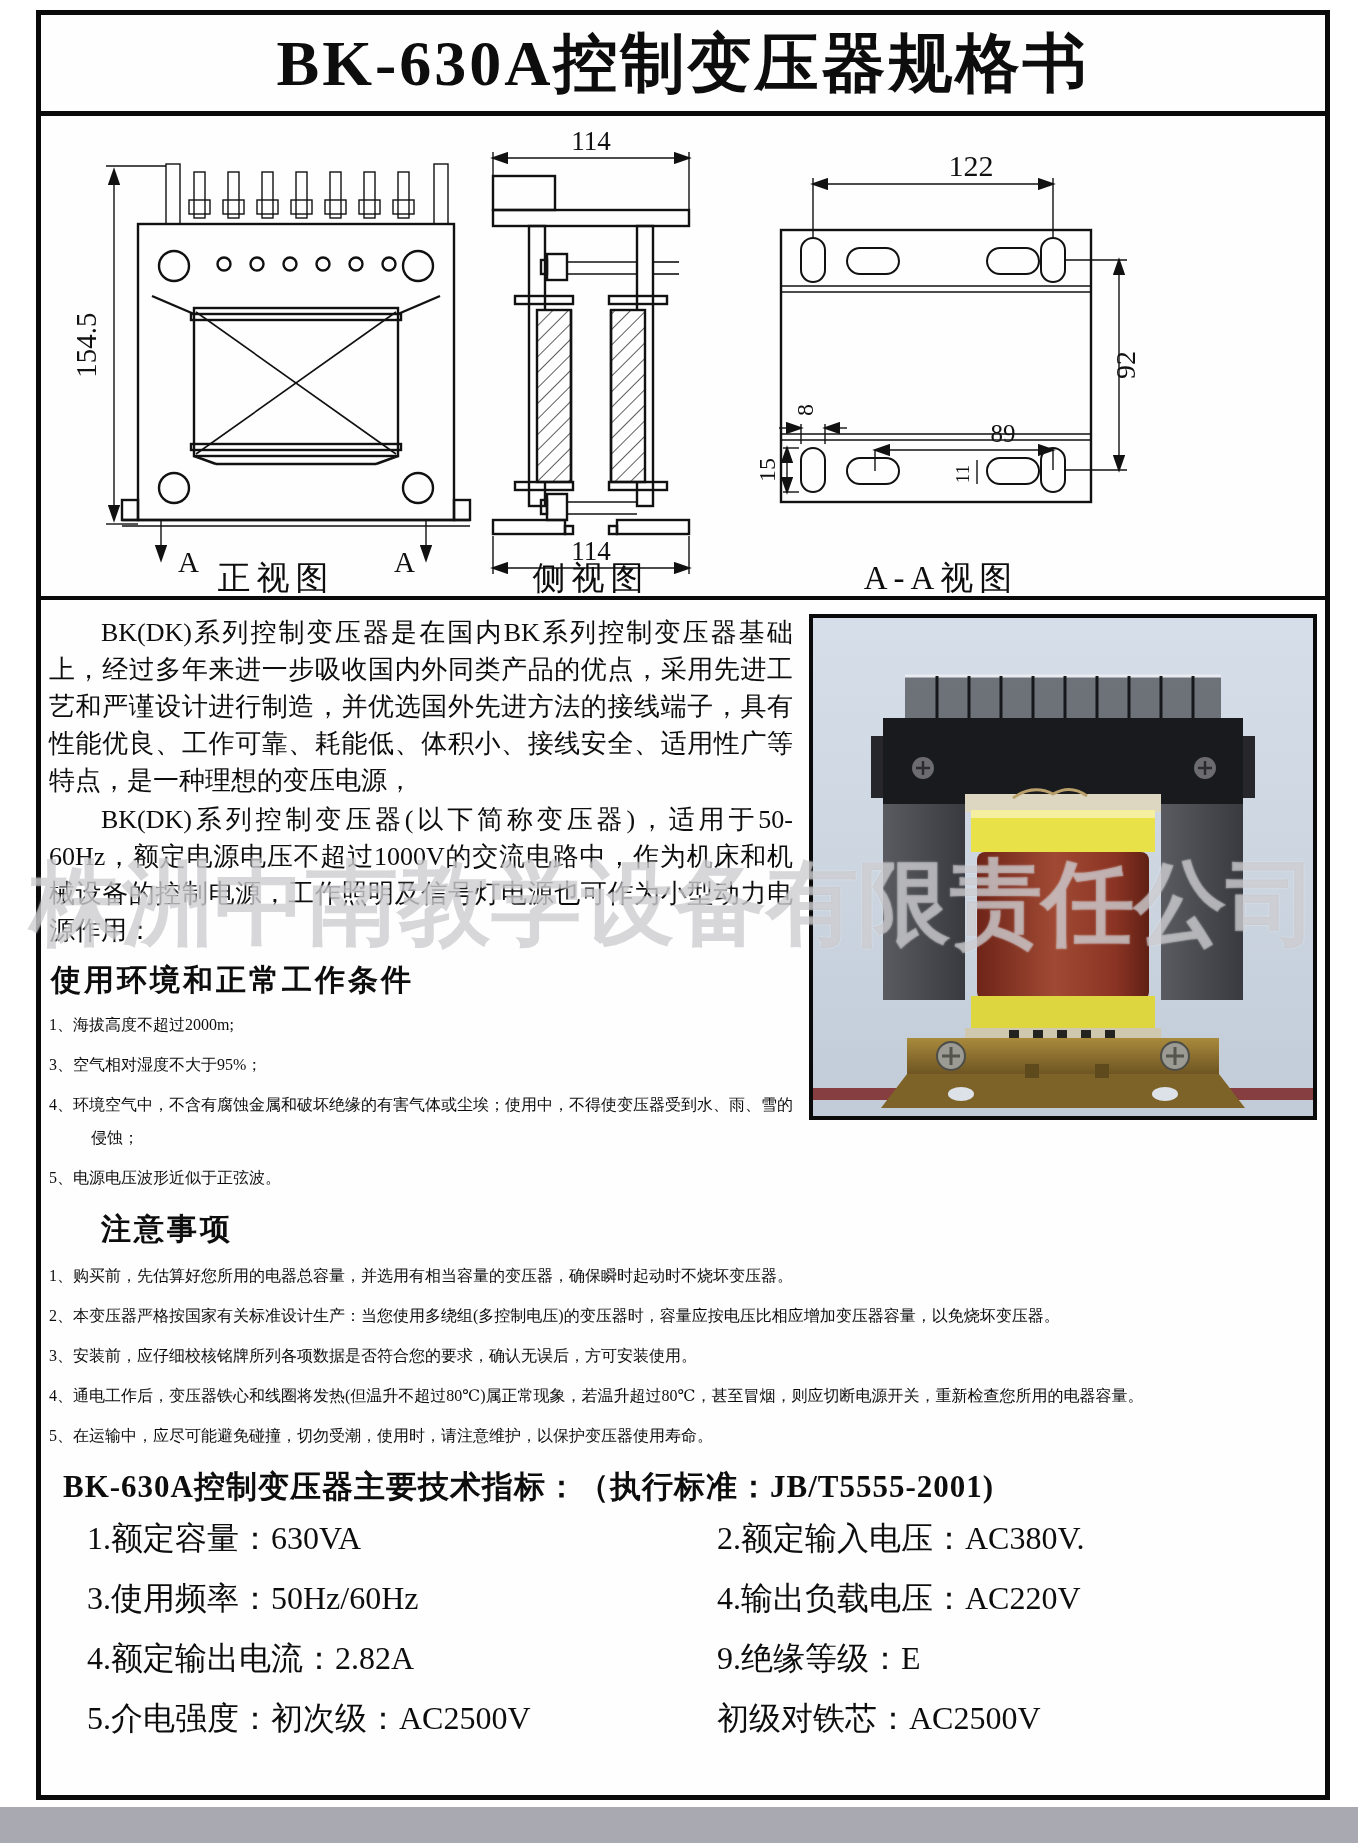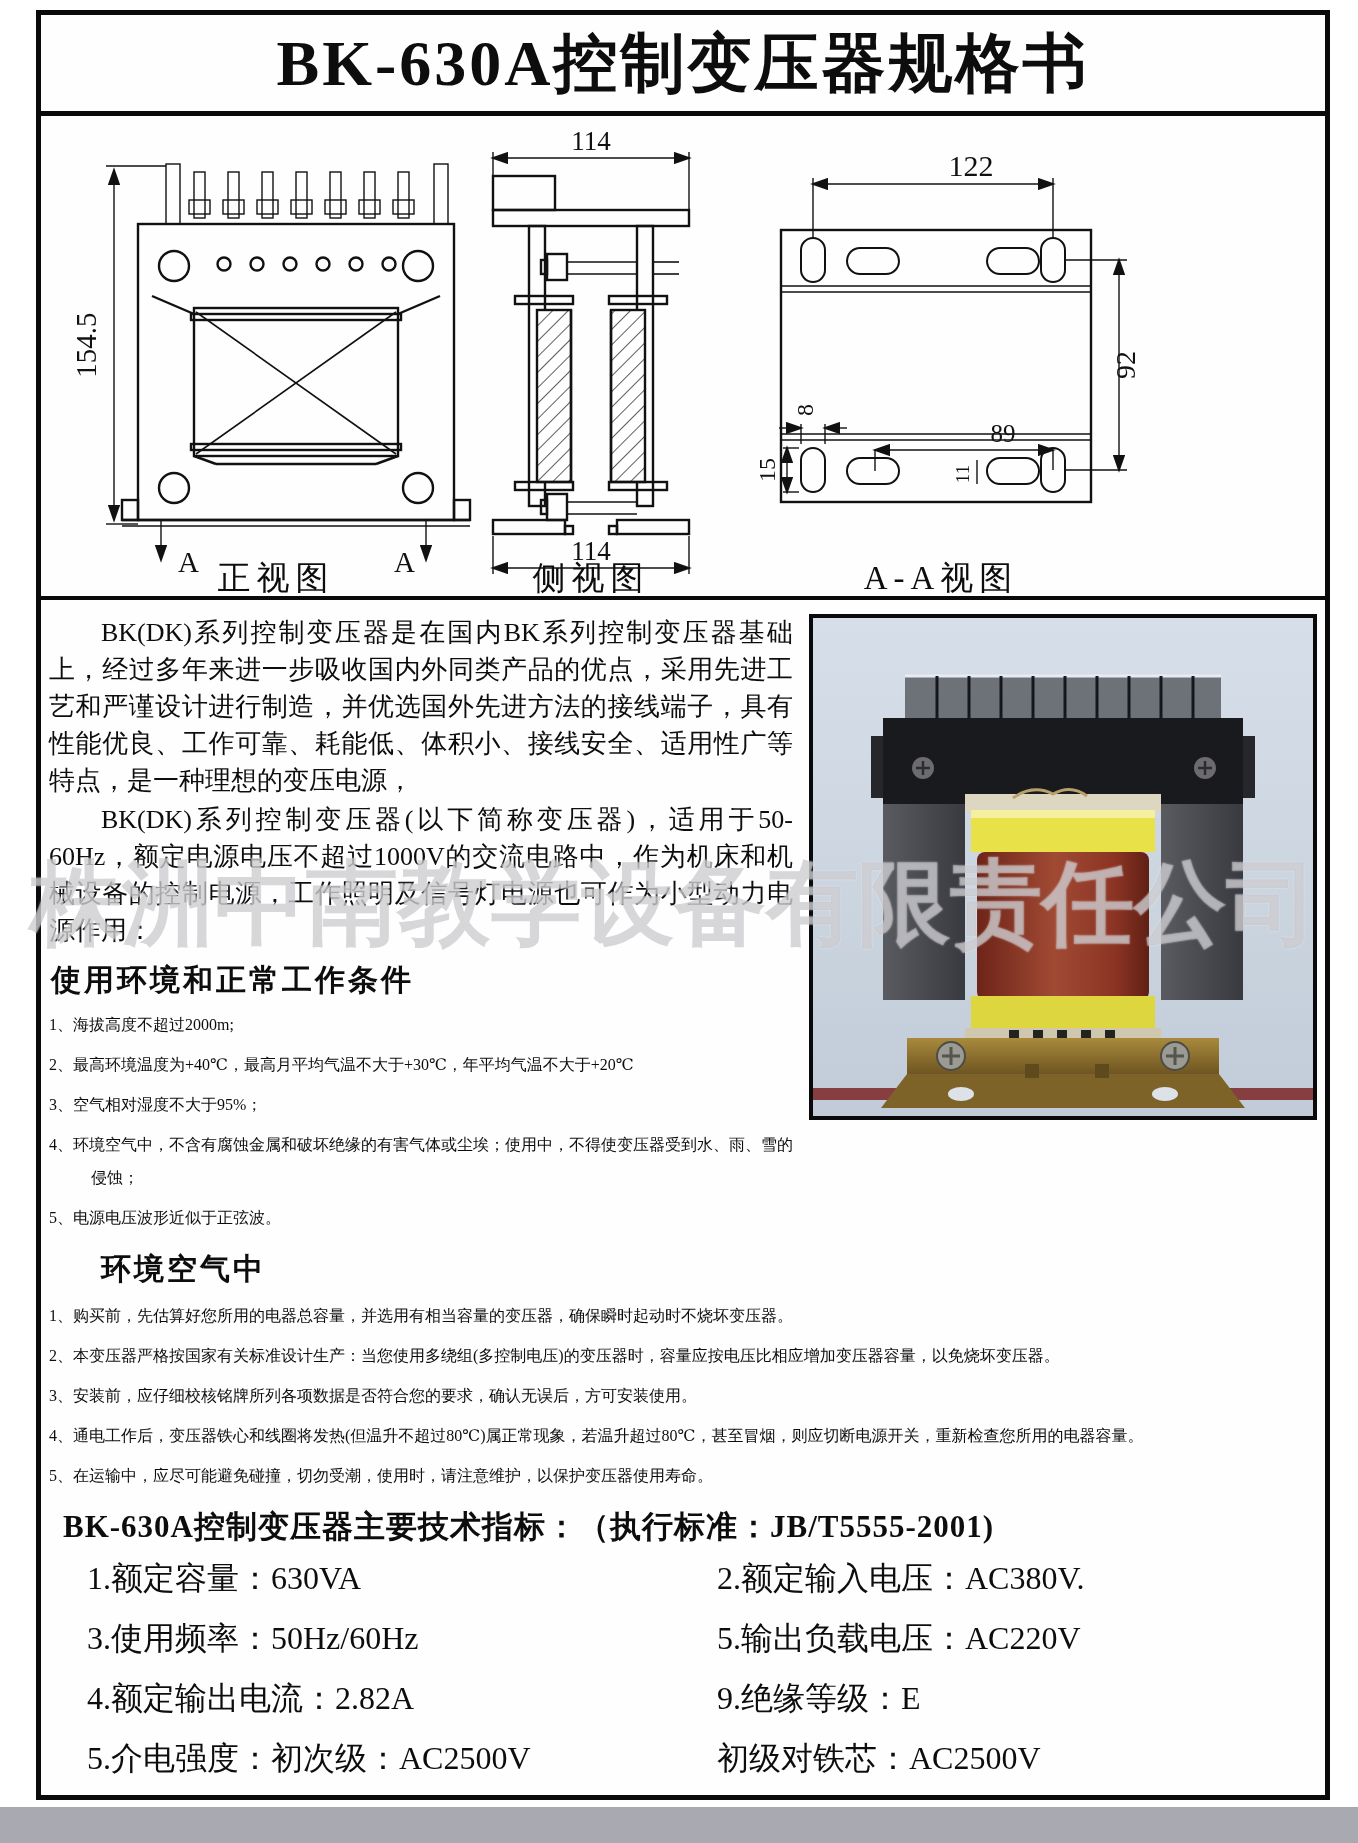--- a/index.html
+++ b/index.html
@@ -312,7 +312,6 @@
     <div class="sec-h">使用环境和正常工作条件</div>
     <div>
       <div class="li">1、海拔高度不超过2000m;</div>
-      <div class="li">2、最高环境温度为+40℃，最高月平均气温不大于+30℃，年平均气温不大于+20℃</div>
       <div class="li">3、空气相对湿度不大于95%；</div>
       <div class="li">4、环境空气中，不含有腐蚀金属和破坏绝缘的有害气体或尘埃；使用中，不得使变压器受到水、雨、雪的侵蚀；</div>
       <div class="li">5、电源电压波形近似于正弦波。</div>

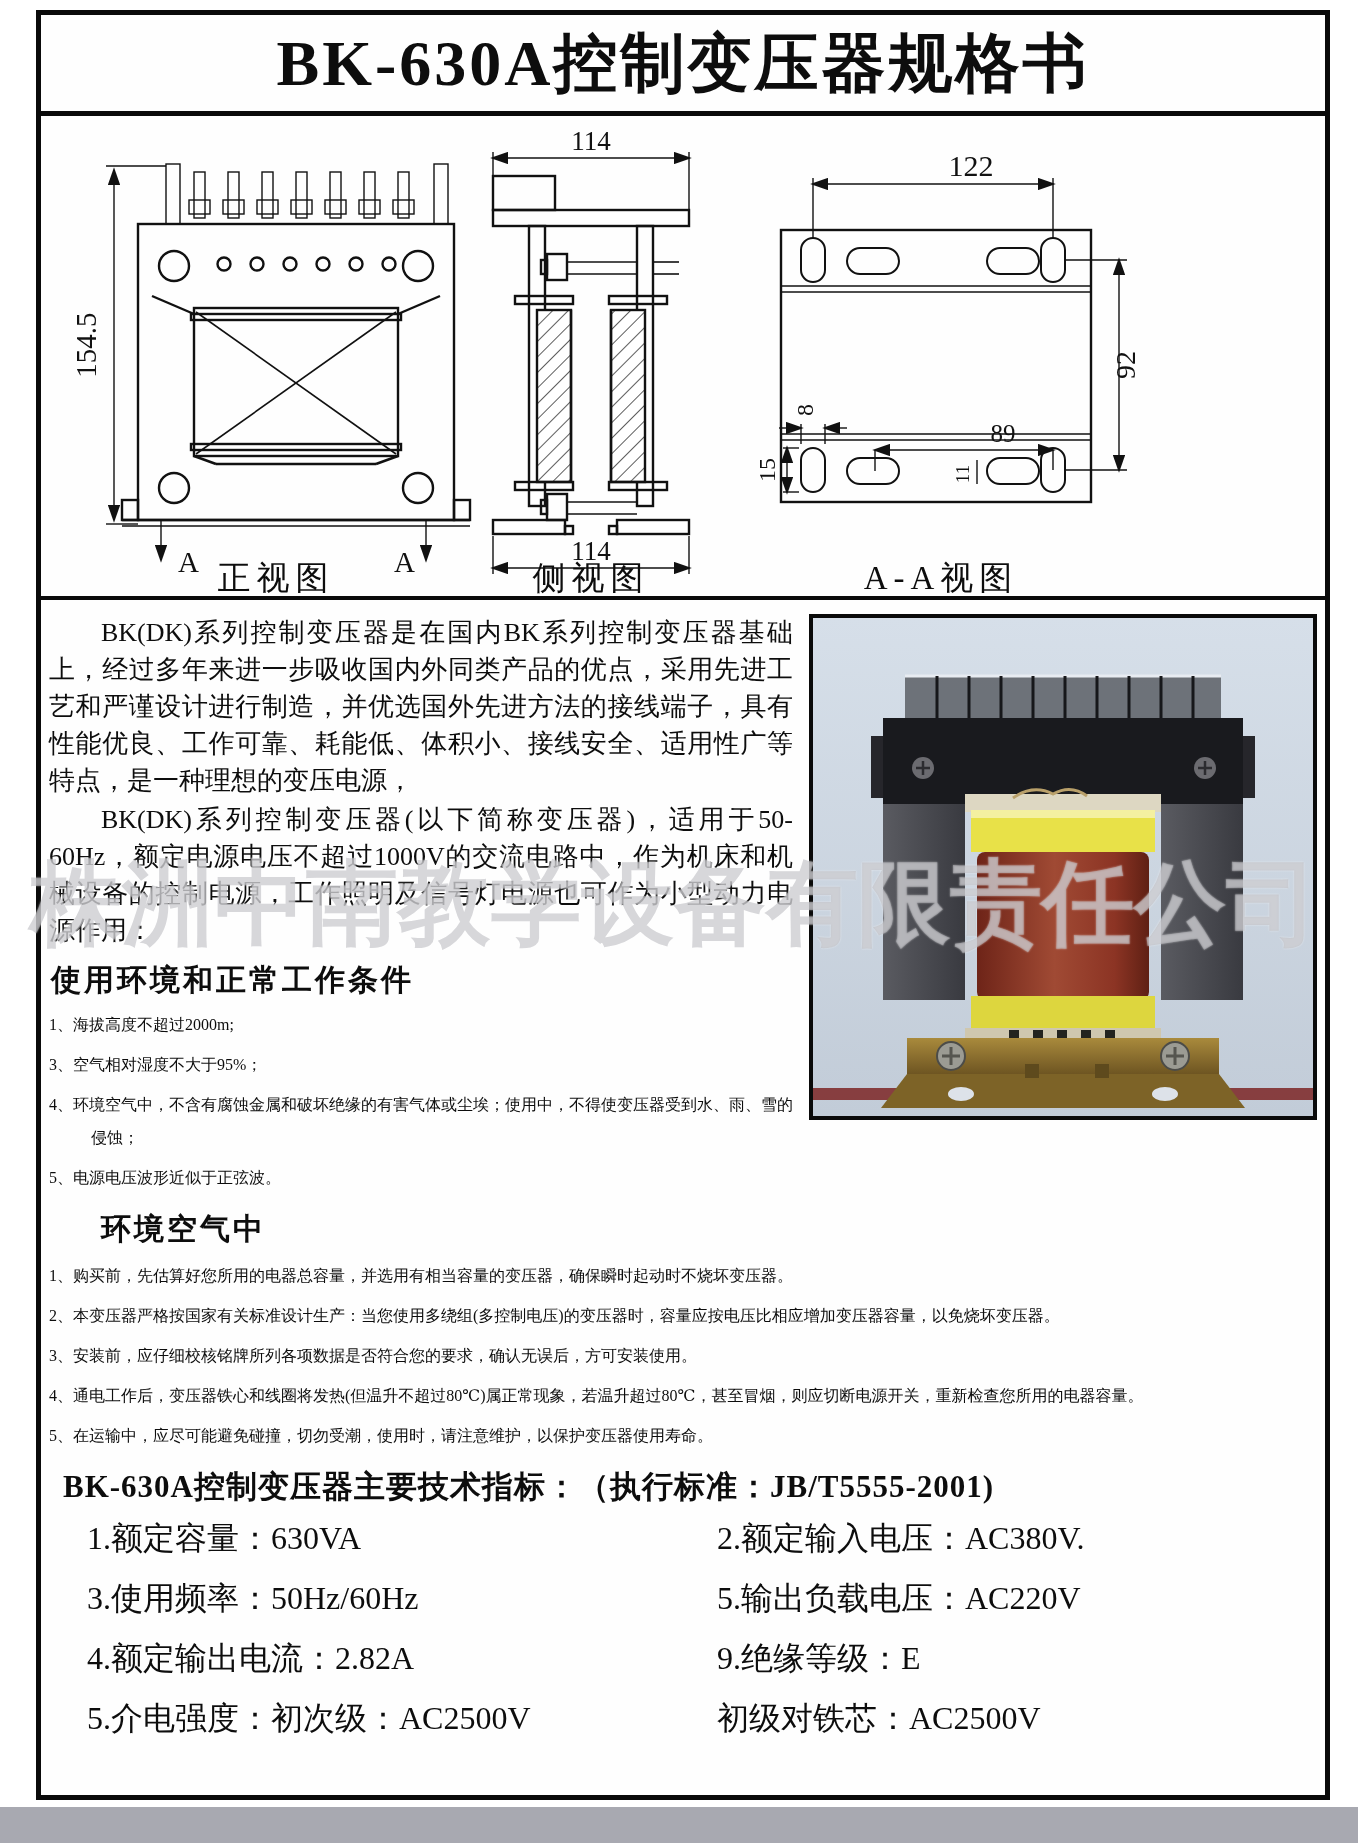--- a/index.html
+++ b/index.html
@@ -317,7 +317,7 @@
       <div class="li">5、电源电压波形近似于正弦波。</div>
     </div>
 
-    <div class="sec-h notes">环境空气中</div>
+    <div class="sec-h notes">注意事项</div>
     <div>
       <div class="li">1、购买前，先估算好您所用的电器总容量，并选用有相当容量的变压器，确保瞬时起动时不烧坏变压器。</div>
       <div class="li">2、本变压器严格按国家有关标准设计生产：当您使用多绕组(多控制电压)的变压器时，容量应按电压比相应增加变压器容量，以免烧坏变压器。</div>

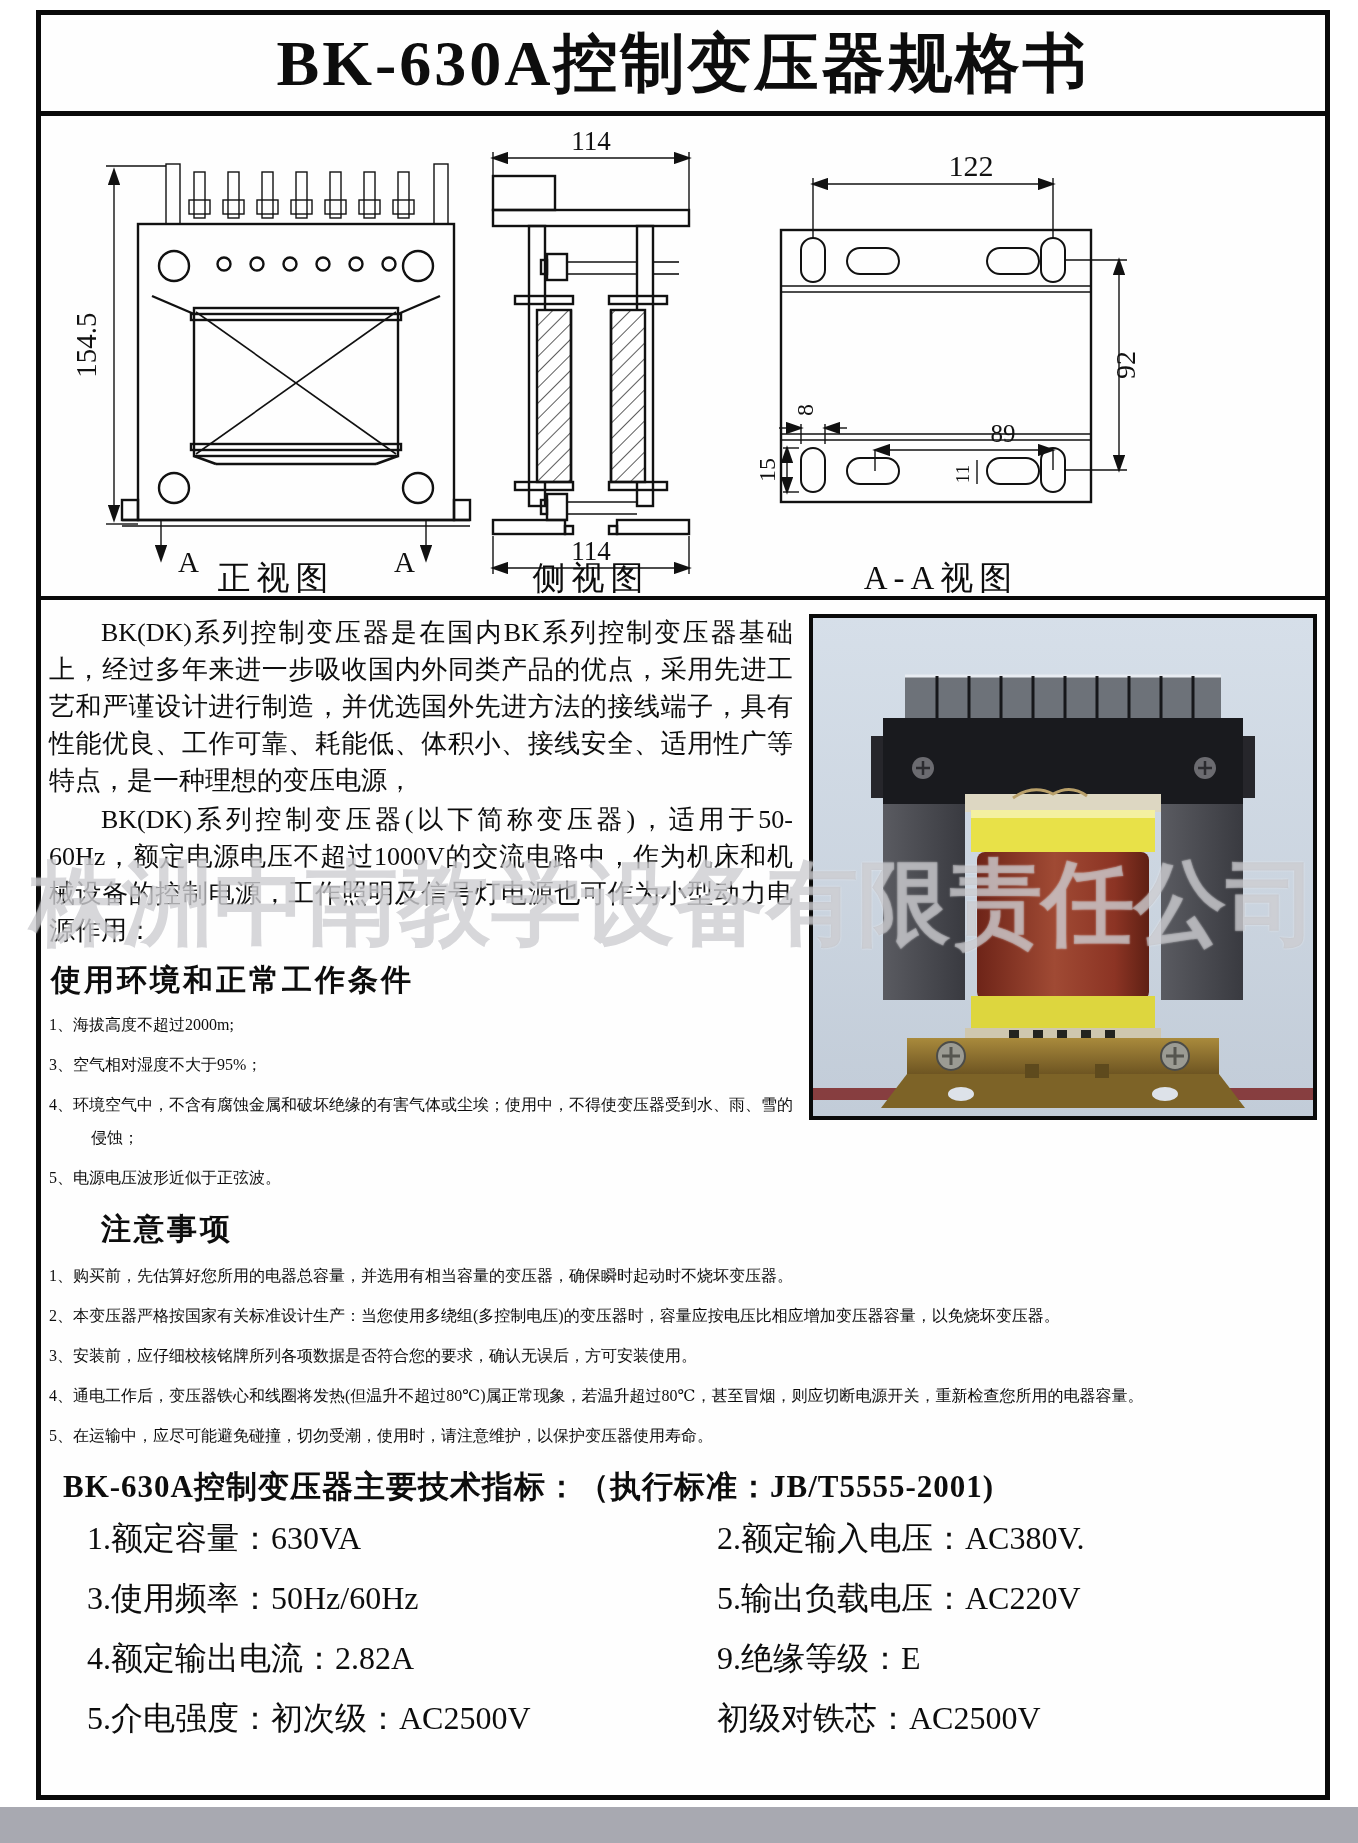--- a/index.html
+++ b/index.html
@@ -331,7 +331,7 @@
       <div>1.额定容量：630VA</div>
       <div>2.额定输入电压：AC380V.</div>
       <div>3.使用频率：50Hz/60Hz</div>
-      <div>5.输出负载电压：AC220V</div>
+      <div>4.输出负载电压：AC220V</div>
       <div>4.额定输出电流：2.82A</div>
       <div>9.绝缘等级：E</div>
       <div>5.介电强度：初次级：AC2500V</div>

